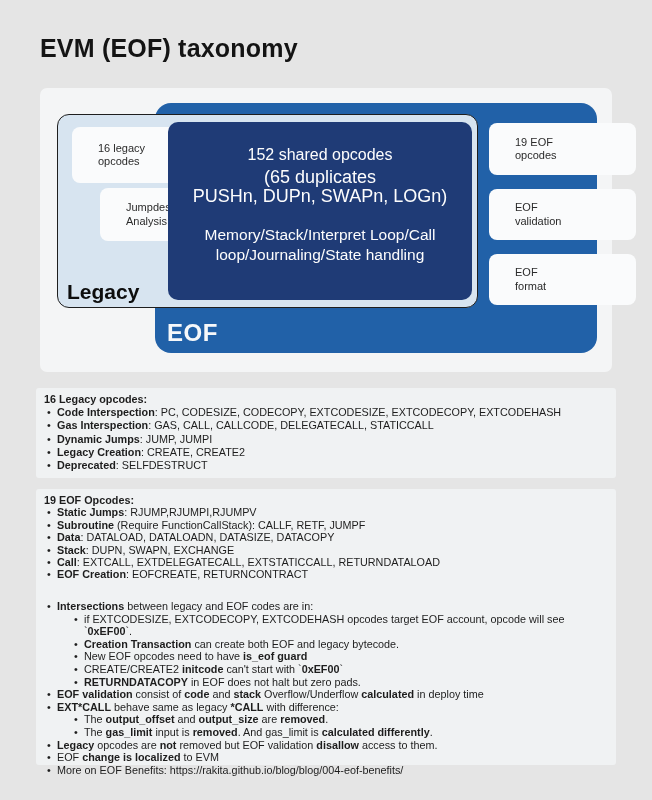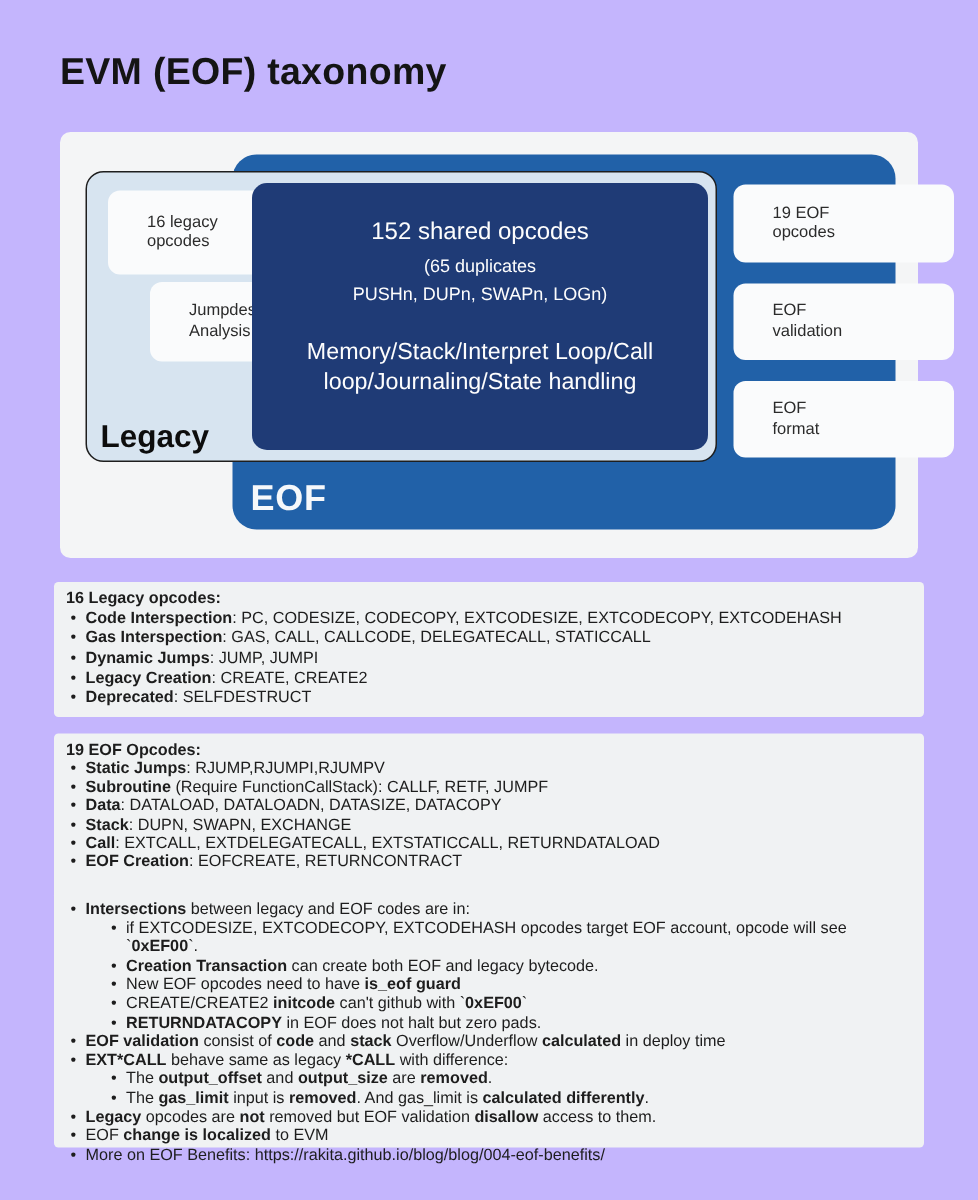--- a/index.html
+++ b/index.html
@@ -5,7 +5,7 @@
   html,body { margin:0; padding:0; }
   #page {
     position:relative; width:652px; height:800px;
-    background:#c4b5fd; overflow:hidden;
+    background:#e5e5e5; overflow:hidden;
     font-family:"Liberation Sans", sans-serif; color:#1f1f1f;
   }
   .title {

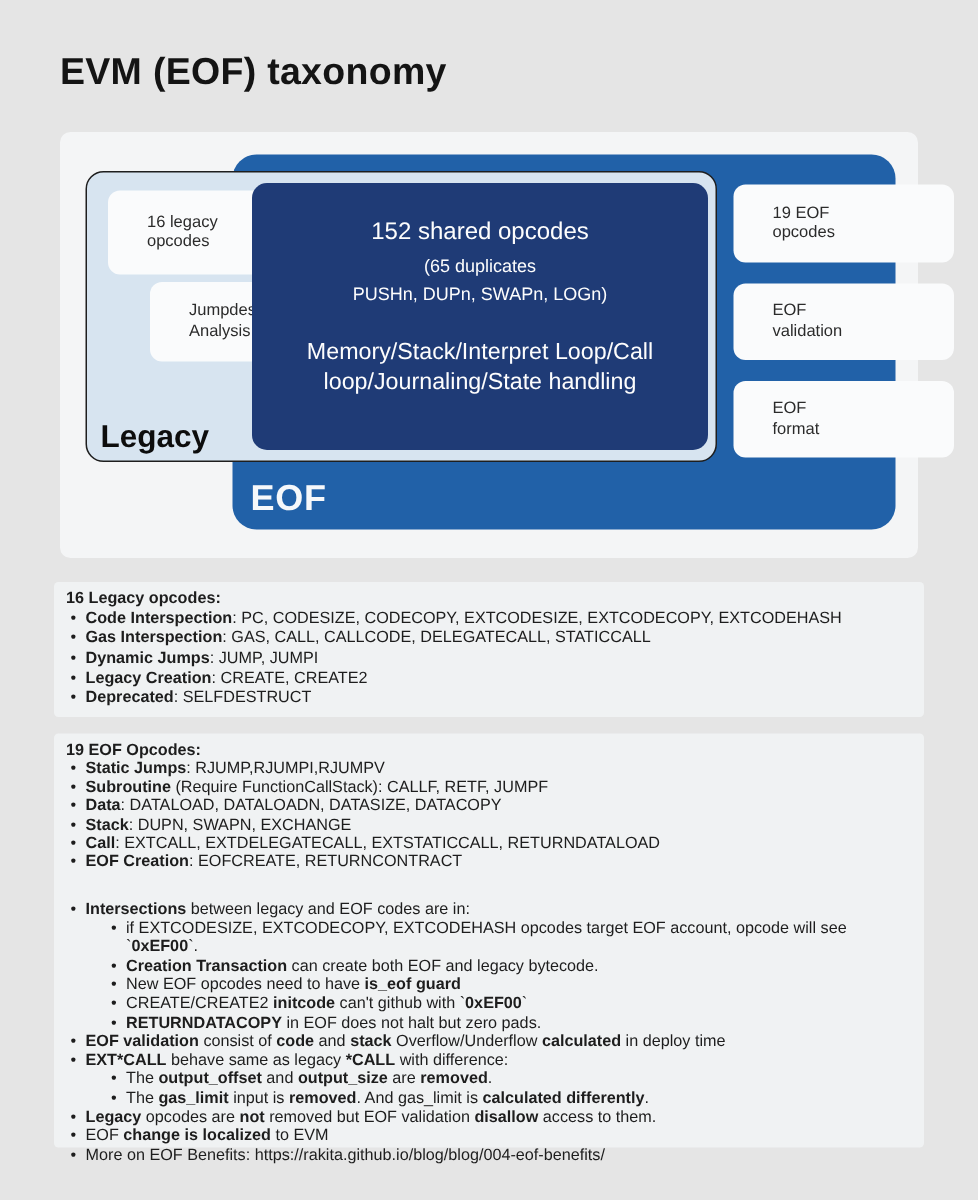--- a/index.html
+++ b/index.html
@@ -51,7 +51,7 @@
     background:#1f3b76; border-radius:10px; color:#fdfdfd; text-align:center;
   }
   .shared-h { margin-top:19px; font-size:16px; line-height:27px; }
-  .shared-s { font-size:12px; line-height:19px; }
+  .shared-s { font-size:18px; line-height:19px; }
   .shared-b { margin:19px auto 0; font-size:15.5px; line-height:20px; max-width:290px; }
   
   .sec {

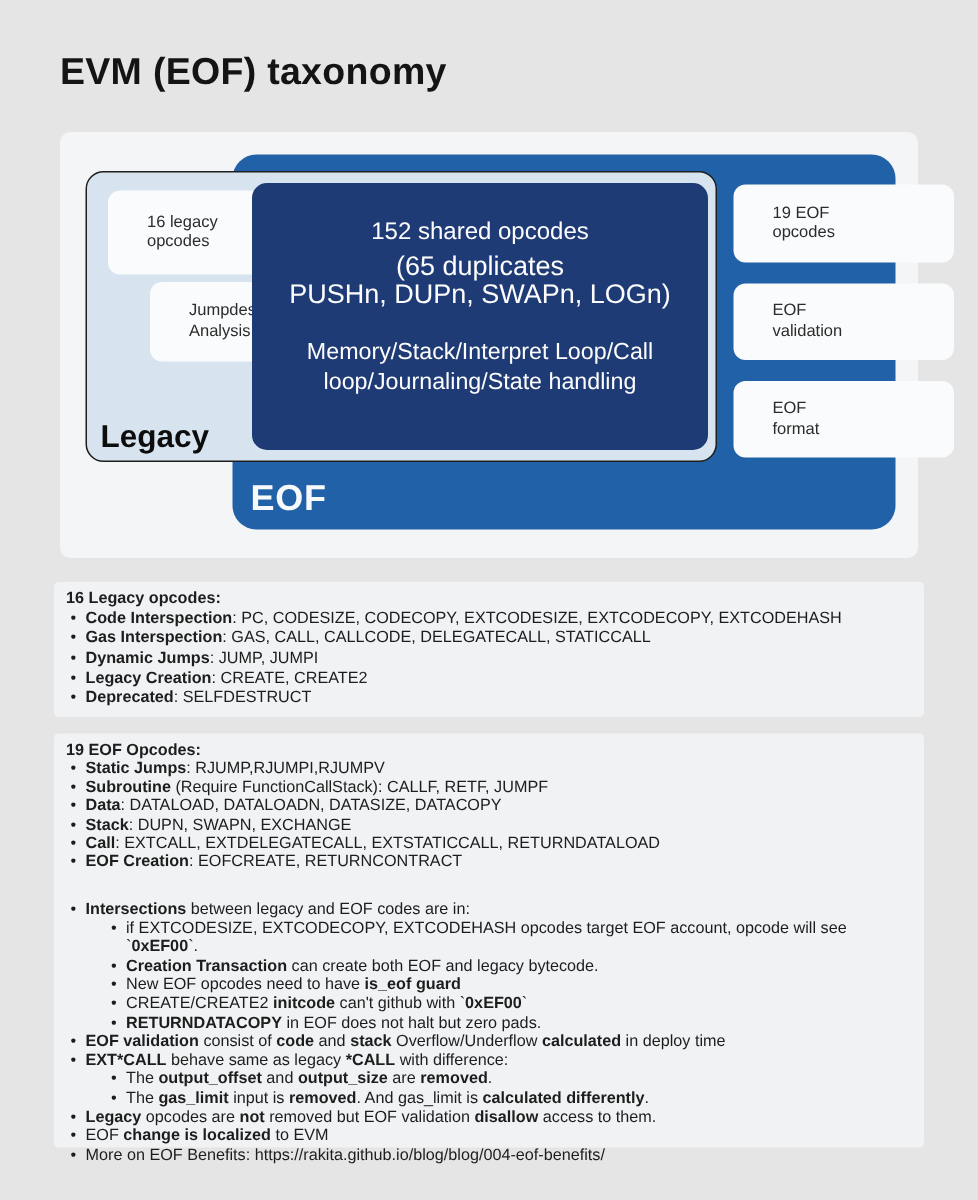--- a/index.html
+++ b/index.html
@@ -140,7 +140,7 @@
       <li class="lv2"><span>if EXTCODESIZE, EXTCODECOPY, EXTCODEHASH opcodes target EOF account, opcode will see `</span><b>0xEF00</b><span>`.</span></li>
       <li class="lv2"><b>Creation Transaction</b><span> can create both EOF and legacy bytecode.</span></li>
       <li class="lv2"><span>New EOF opcodes need to have </span><b>is_eof guard</b></li>
-      <li class="lv2"><span>CREATE/CREATE2 </span><b>initcode</b><span> can't github with `</span><b>0xEF00</b><span>`</span></li>
+      <li class="lv2"><span>CREATE/CREATE2 </span><b>initcode</b><span> can't start with `</span><b>0xEF00</b><span>`</span></li>
       <li class="lv2"><b>RETURNDATACOPY</b><span> in EOF does not halt but zero pads.</span></li>
       <li class="lv1"><b>EOF validation</b><span> consist of </span><b>code</b><span> and </span><b>stack</b><span> Overflow/Underflow </span><b>calculated</b><span> in deploy time</span></li>
       <li class="lv1"><b>EXT*CALL</b><span> behave same as legacy </span><b>*CALL</b><span> with difference:</span></li>

